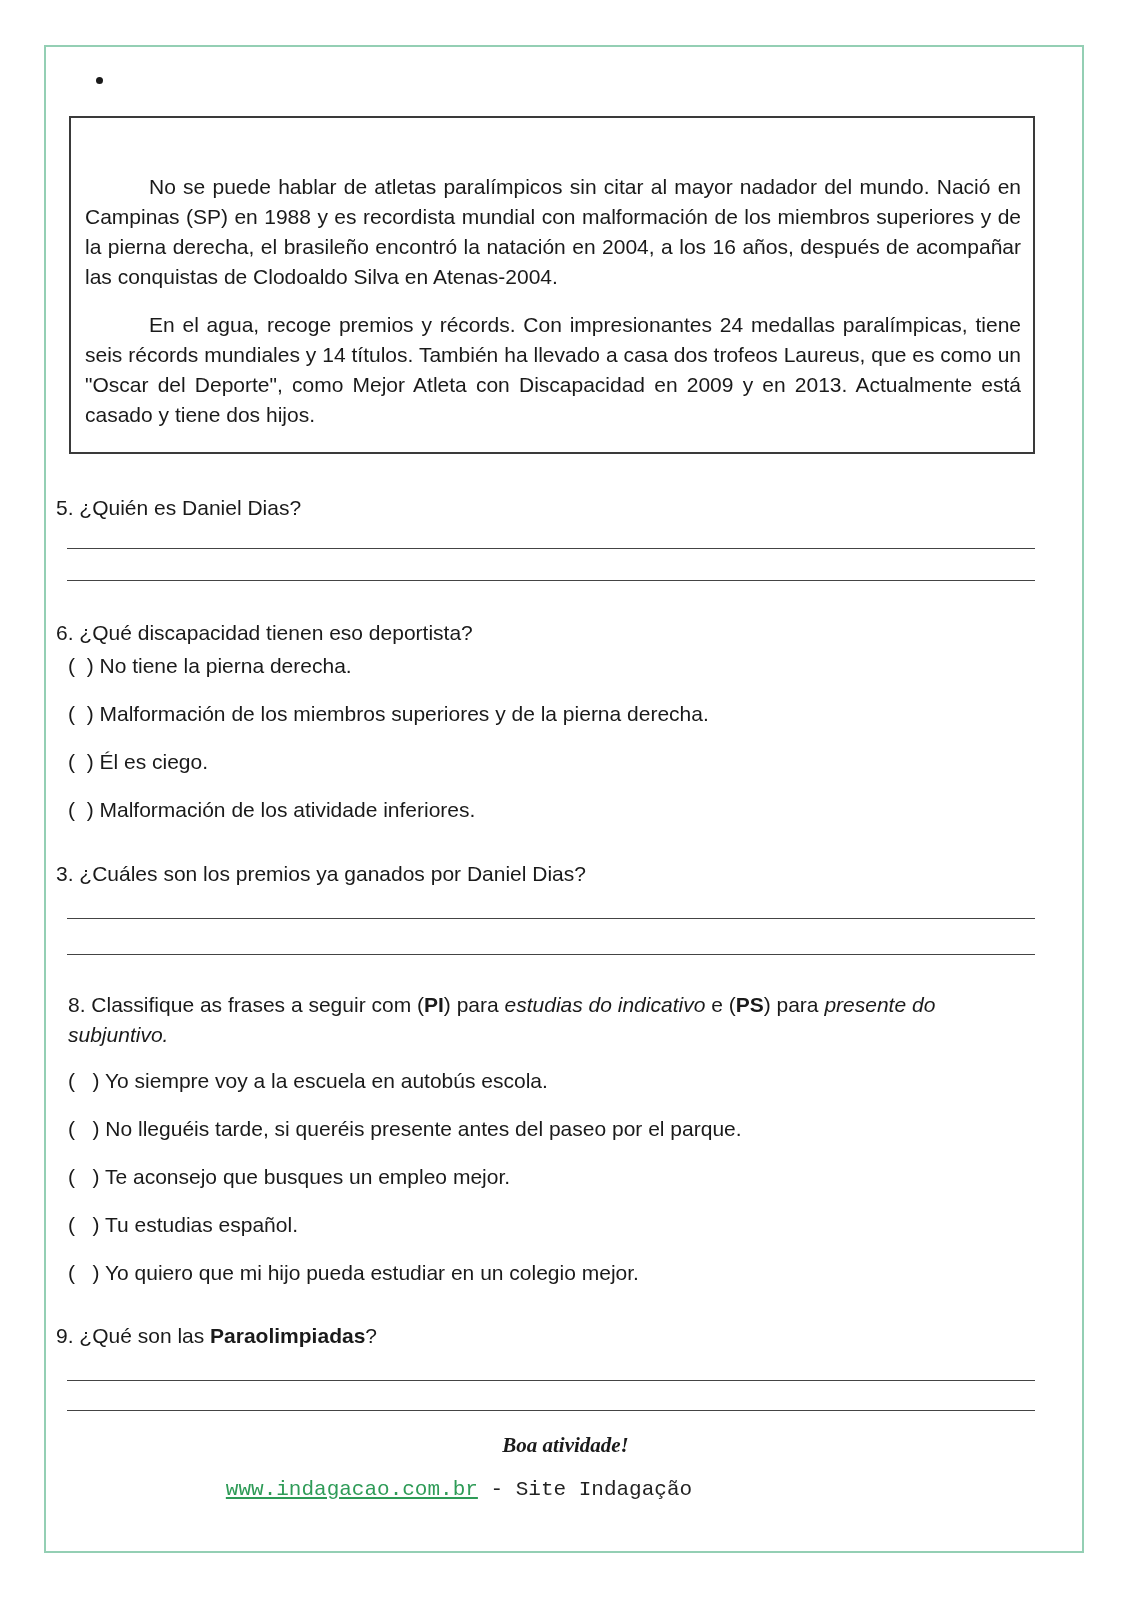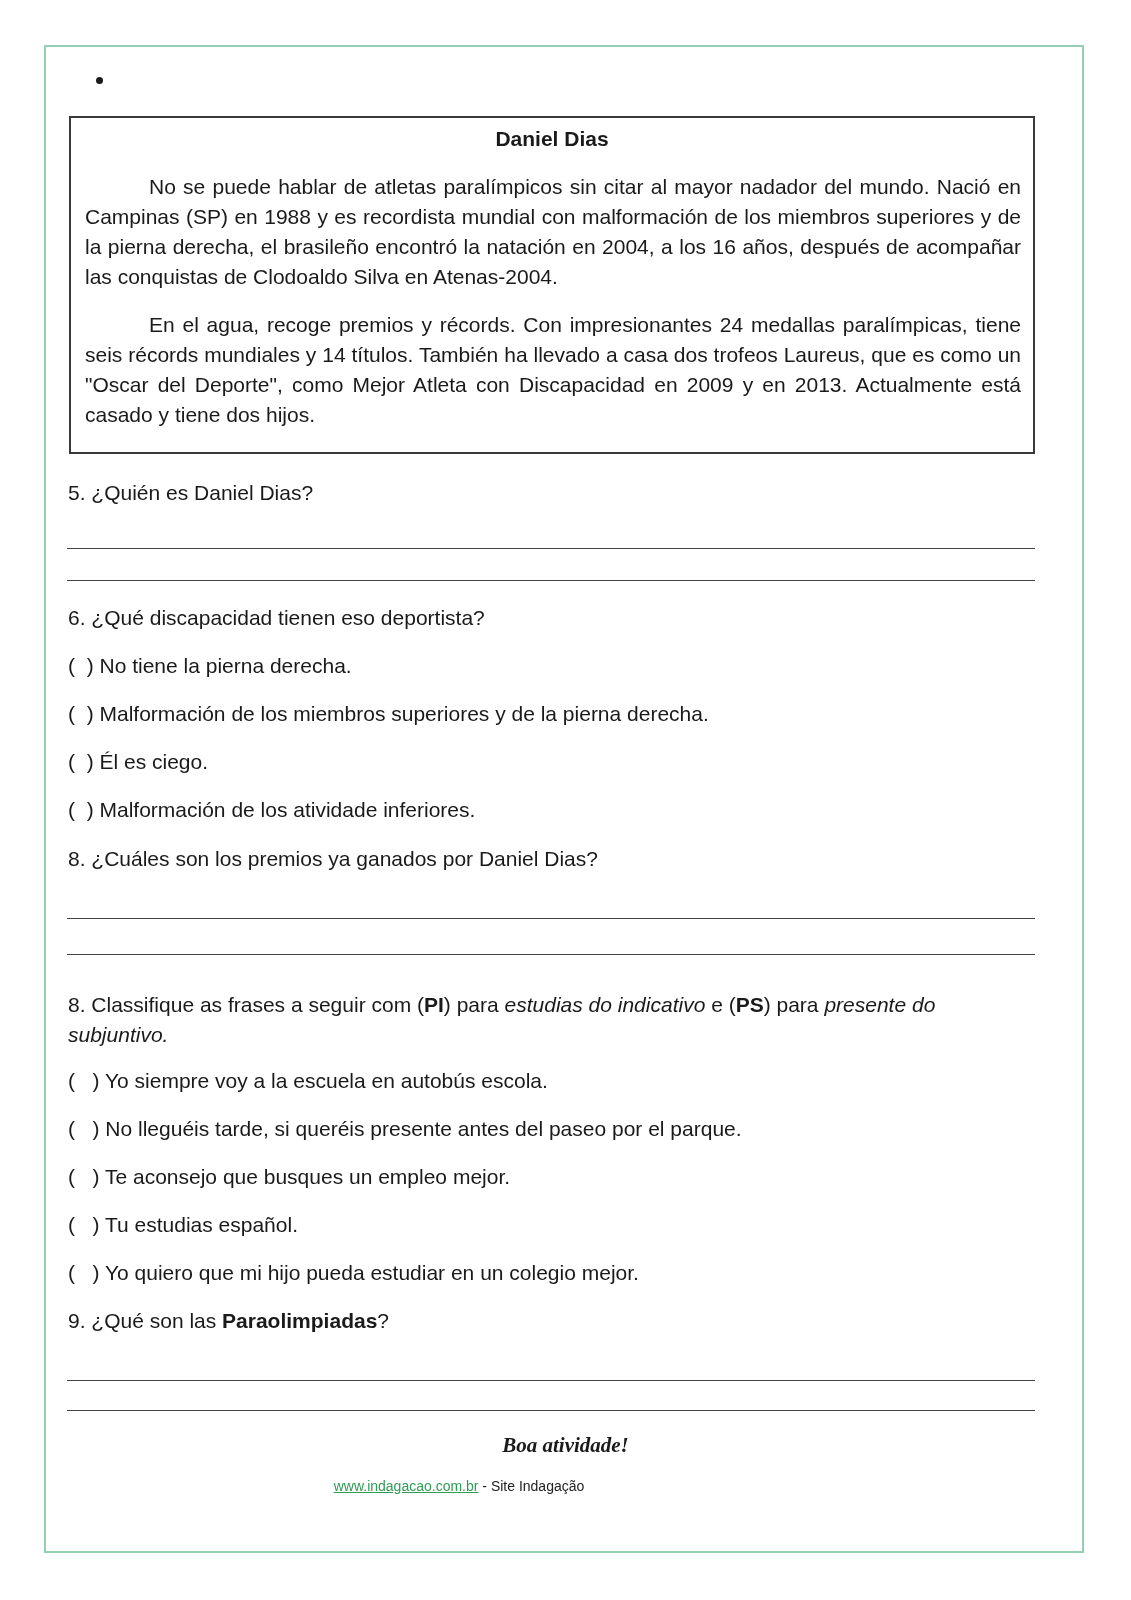--- a/index.html
+++ b/index.html
@@ -39,7 +39,6 @@
 </div>
 
 <div class="abs reading-box">
-  <div class="box-title">Daniel Dias</div>
   <div class="para para1">No se puede hablar de atletas paralímpicos sin citar al mayor nadador del mundo. Nació en Campinas (SP) en 1988 y es recordista mundial con malformación de los miembros superiores y de la pierna derecha, el brasileño encontró la natación en 2004, a los 16 años, después de acompañar las conquistas de Clodoaldo Silva en Atenas-2004.</div>
   <div class="para para2">En el agua, recoge premios y récords. Con impresionantes 24 medallas paralímpicas, tiene seis récords mundiales y 14 títulos. También ha llevado a casa dos trofeos Laureus, que es como un "Oscar del Deporte", como Mejor Atleta con Discapacidad en 2009 y en 2013. Actualmente está casado y tiene dos hijos.</div>
 </div>

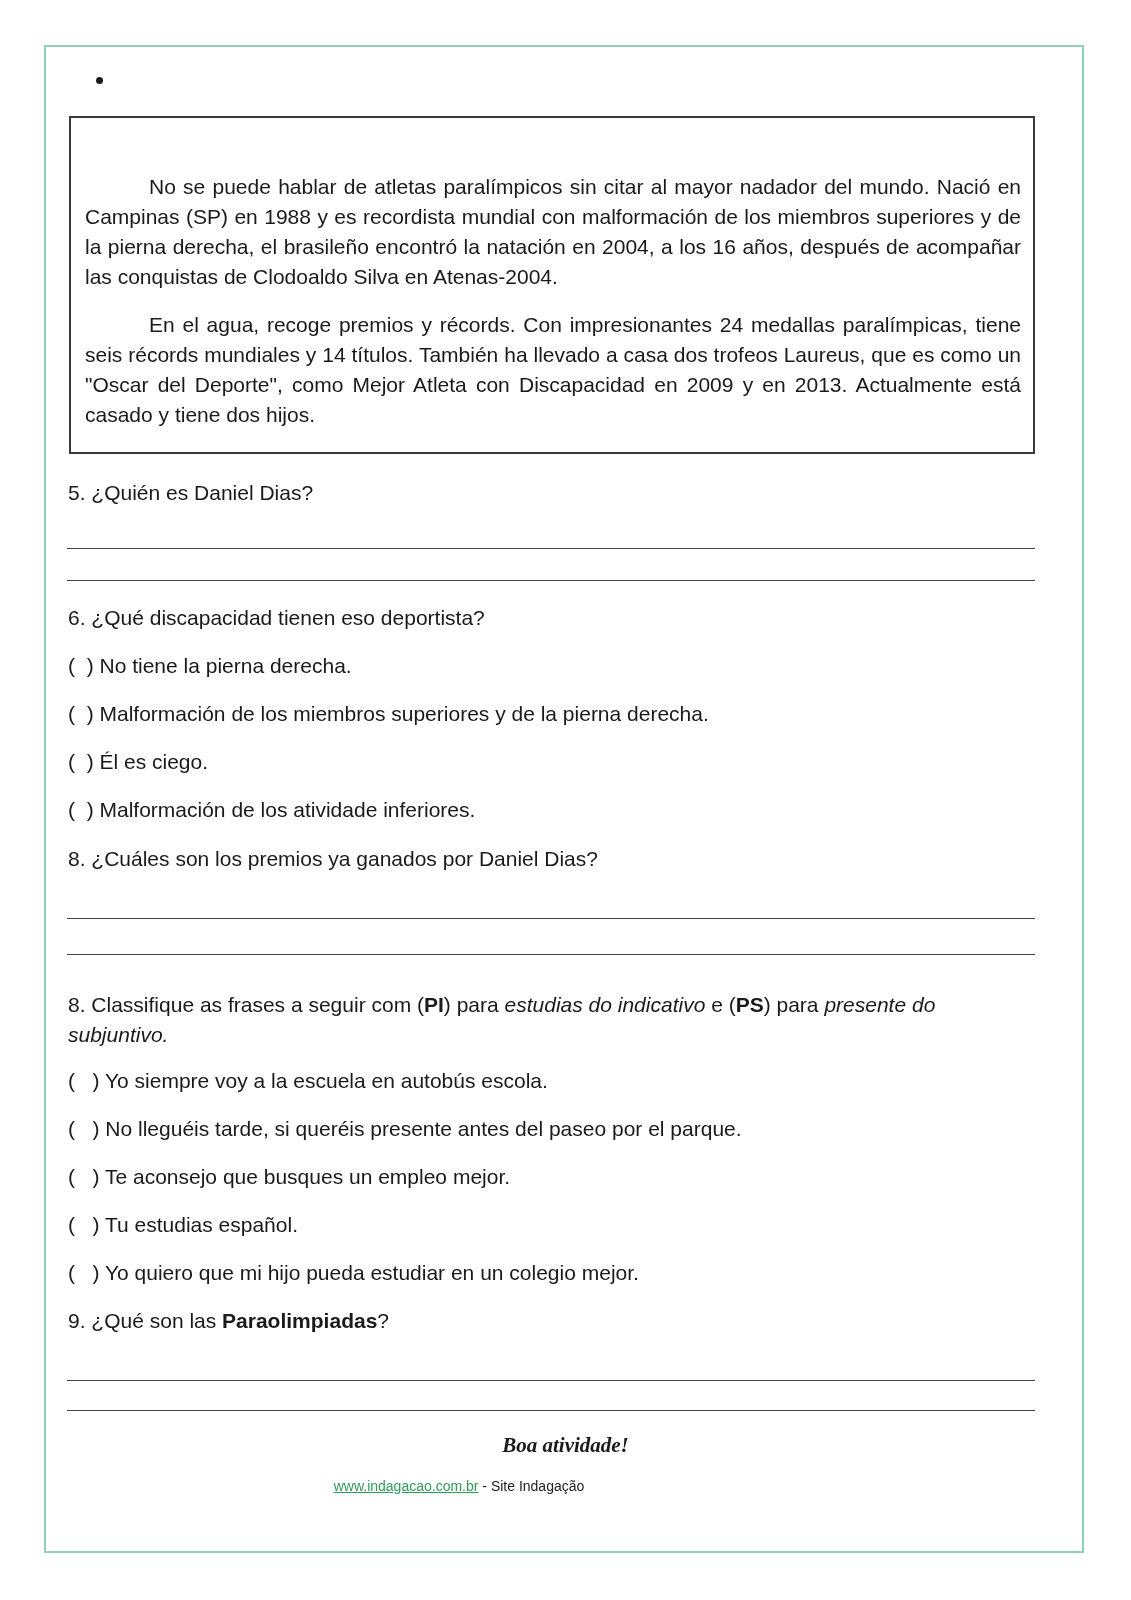--- a/index.html
+++ b/index.html
@@ -19,7 +19,7 @@
           text-align: justify; text-indent: 64px; }
   .para1 { top: 54px; }
   .para2 { top: 192px; }
-  .q { left: 68px; }
+  .q { left: 56px; margin-top: 15px; }
   .opt { left: 68px; }
   .answer-line { position: absolute; left: 67px; width: 968px; height: 0; border-top: 1.5px solid #444; }
   .footer-boa { position: absolute; left: 0; width: 1131px; top: 1433px; text-align: center;

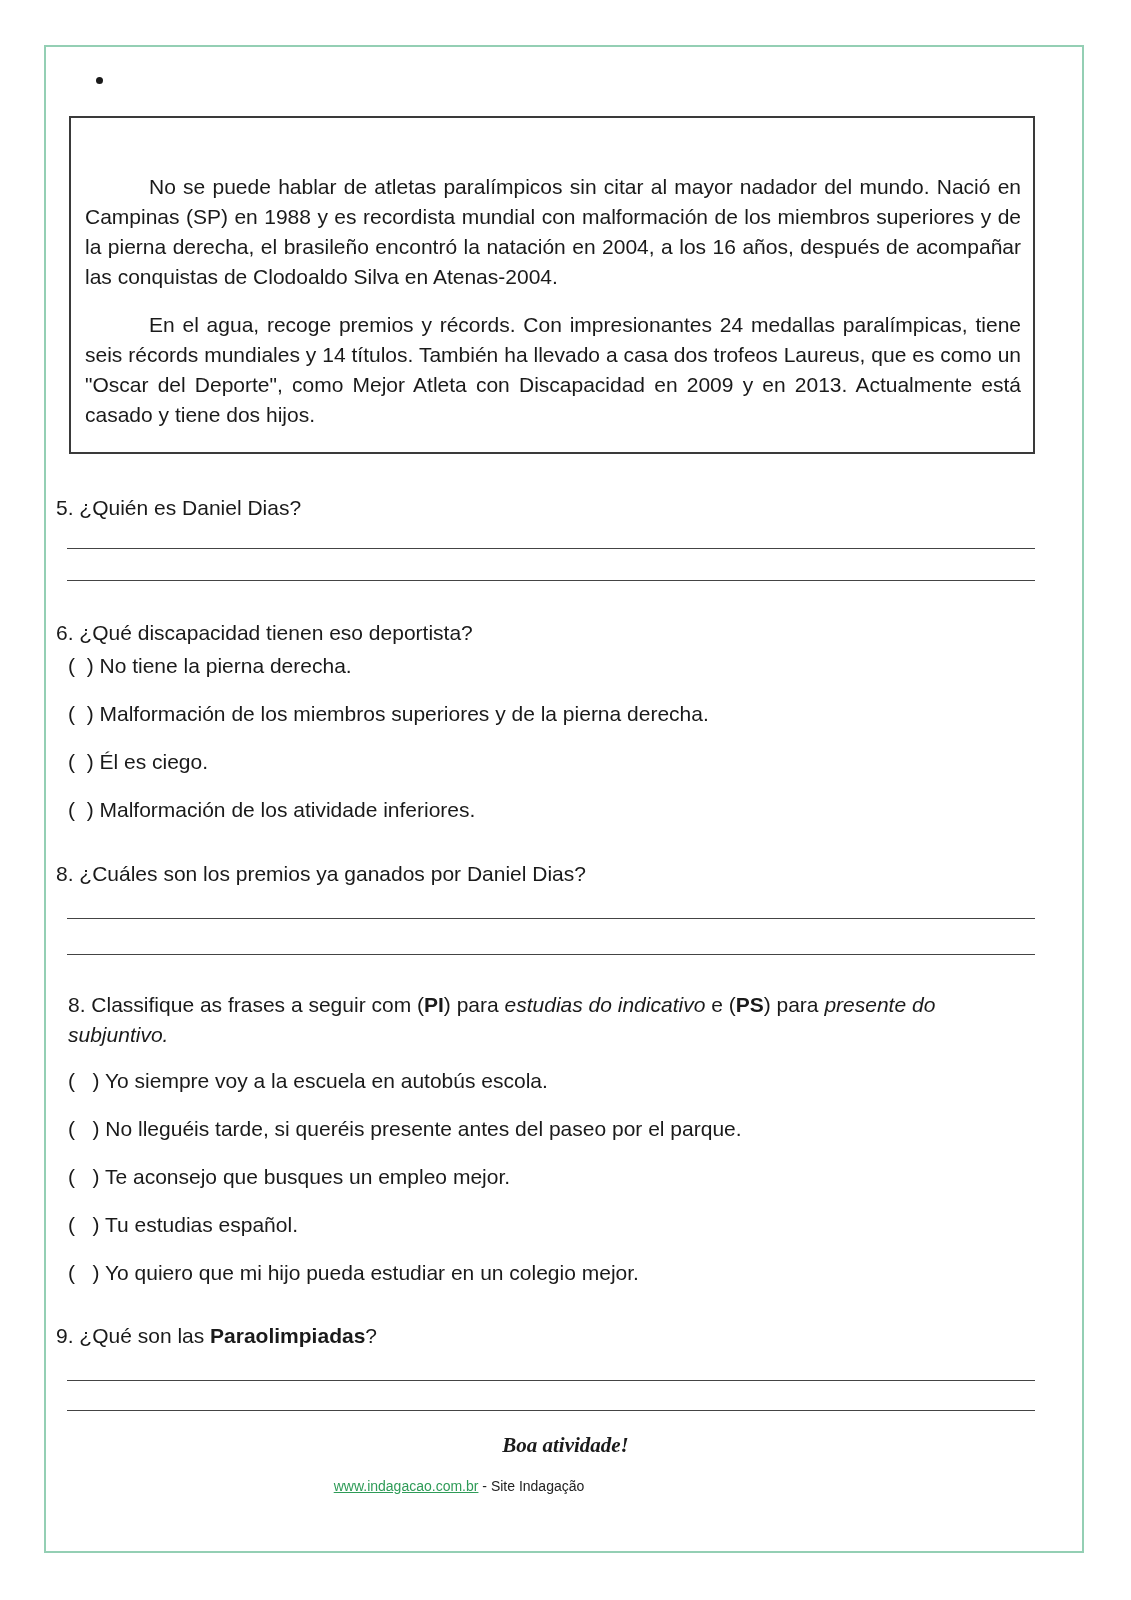--- a/index.html
+++ b/index.html
@@ -61,7 +61,7 @@
   <span>(&nbsp;&nbsp;)</span> <span>Malformación de los atividade inferiores.</span>
 </div>
 
-<div class="abs txt q" style="top:846px">8. ¿Cuáles son los premios ya ganados por Daniel Dias?</div>
+<div class="abs txt q" style="top:846px">3. ¿Cuáles son los premios ya ganados por Daniel Dias?</div>
 <div class="answer-line" style="top:918px"></div>
 <div class="answer-line" style="top:954px"></div>
 

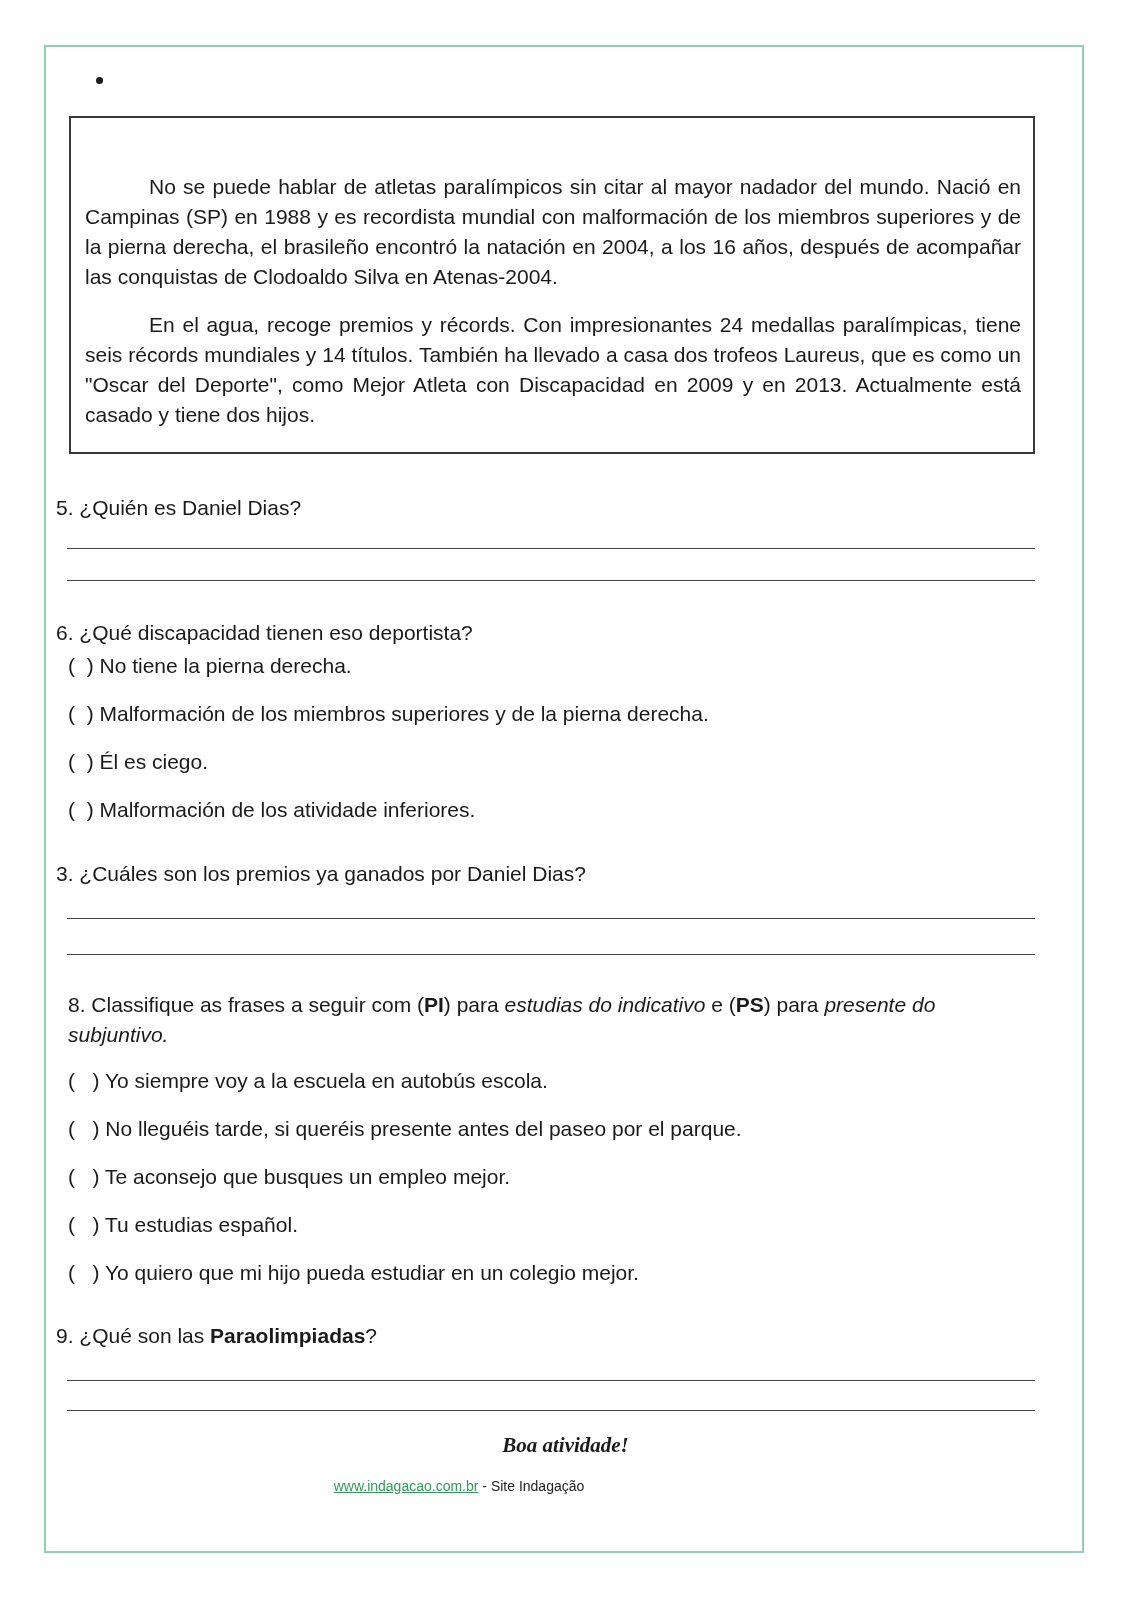--- a/index.html
+++ b/index.html
@@ -25,7 +25,7 @@
   .footer-boa { position: absolute; left: 0; width: 1131px; top: 1433px; text-align: center;
                 font-family: Liberation Serif, serif; font-style: italic; font-weight: bold; font-size: 21px; }
   .footer-site { position: absolute; left: 0; width: 918px; top: 1478px; text-align: center;
-                 font-family: Liberation Sans, sans-serif; font-size: 14px; color: #222; }
+                 font-family: Liberation Mono, monospace; font-size: 21px; color: #222; }
   .footer-site a { color: #2e9b57; text-decoration: underline; }
   .q8 { left: 68px; top: 990px; width: 950px; font-size: 21px; line-height: 30px; white-space: normal; }
 </style>

